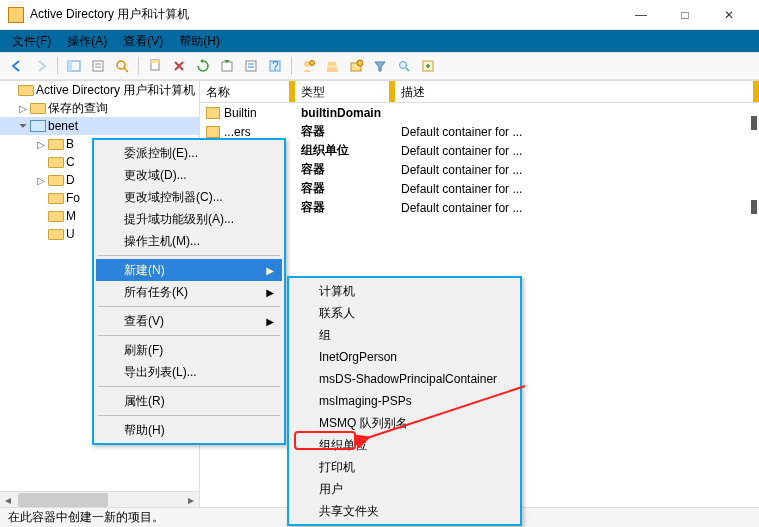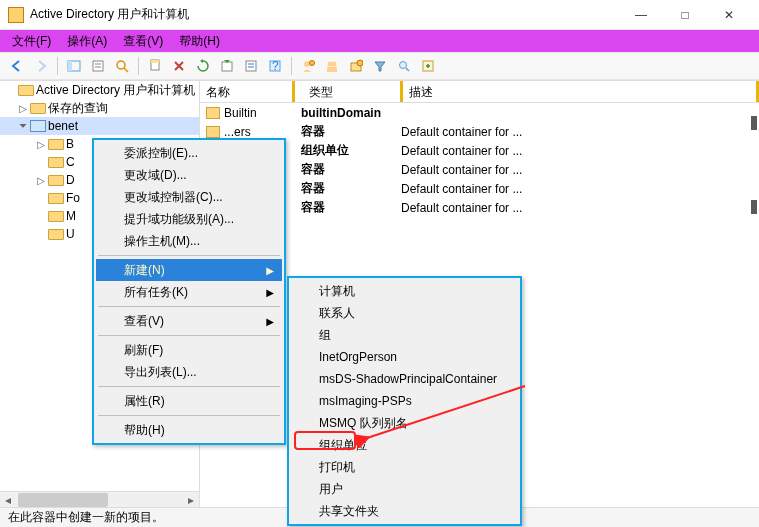--- a/index.html
+++ b/index.html
@@ -10,7 +10,7 @@
 .titlebar .title { flex: 1; }
 .titlebar .winbtn { width: 44px; height: 29px; display: flex; align-items: center; justify-content: center; color: #333; }
 
-.menubar { height: 22px; display: flex; align-items: center; padding: 0 4px; background:#d946ef; }
+.menubar { height: 22px; display: flex; align-items: center; padding: 0 4px; background:#0369a1; }
 .menubar div { padding: 2px 8px; }
 
 .toolbar { height: 28px; display: flex; align-items: center; padding: 2px 6px; border-top:1px solid #e5e5e5; border-bottom:1px solid #e5e5e5; background:#f8f8f8; gap:2px; }

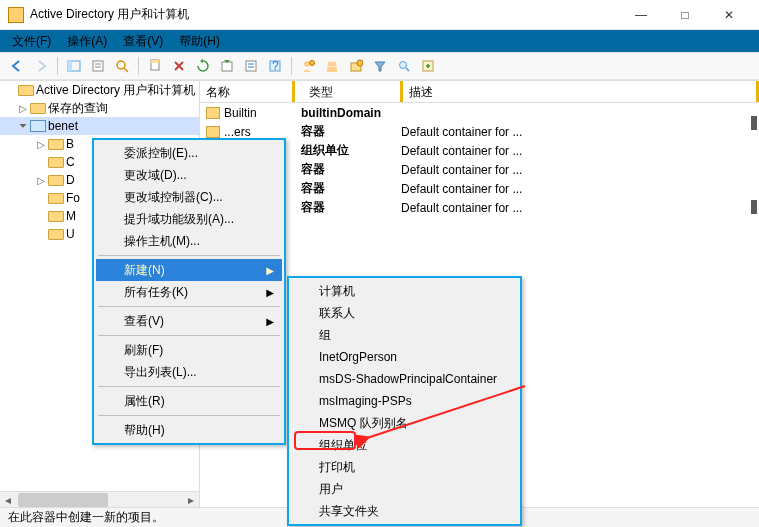--- a/index.html
+++ b/index.html
@@ -29,7 +29,7 @@
 .sel { background:#d0e0ff; }
 
 .list-header { display:flex; height:22px; border-bottom:1px solid #ddd; background:#fff; }
-.list-header div { padding:3px 6px; border-right:3px solid #eab308;font-family:Liberation Mono, monospace; }
+.list-header div { padding:3px 6px; border-right:6px solid #eab308;font-family:Liberation Mono, monospace; }
 .col1{width:95px;} .col2{width:100px;margin-left:8px;} .col3{flex:1;}
 .list-row { display:flex; height:19px; align-items:center; }
 .list-row .c1{width:95px; padding-left:6px; display:flex; align-items:center;} 

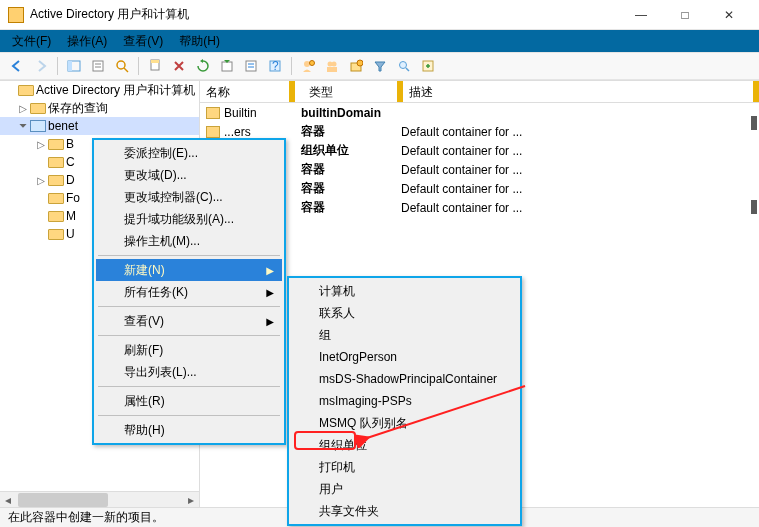--- a/index.html
+++ b/index.html
@@ -30,7 +30,7 @@
 
 .list-header { display:flex; height:22px; border-bottom:1px solid #ddd; background:#fff; }
 .list-header div { padding:3px 6px; border-right:6px solid #eab308;font-family:Liberation Mono, monospace; }
-.col1{width:95px;} .col2{width:100px;margin-left:8px;} .col3{flex:1;}
+.col1{width:95px;} .col2{width:100px;} .col3{flex:1;}
 .list-row { display:flex; height:19px; align-items:center; }
 .list-row .c1{width:95px; padding-left:6px; display:flex; align-items:center;} 
 .list-row .c2{width:100px; padding-left:6px;font-weight:bold;} 

